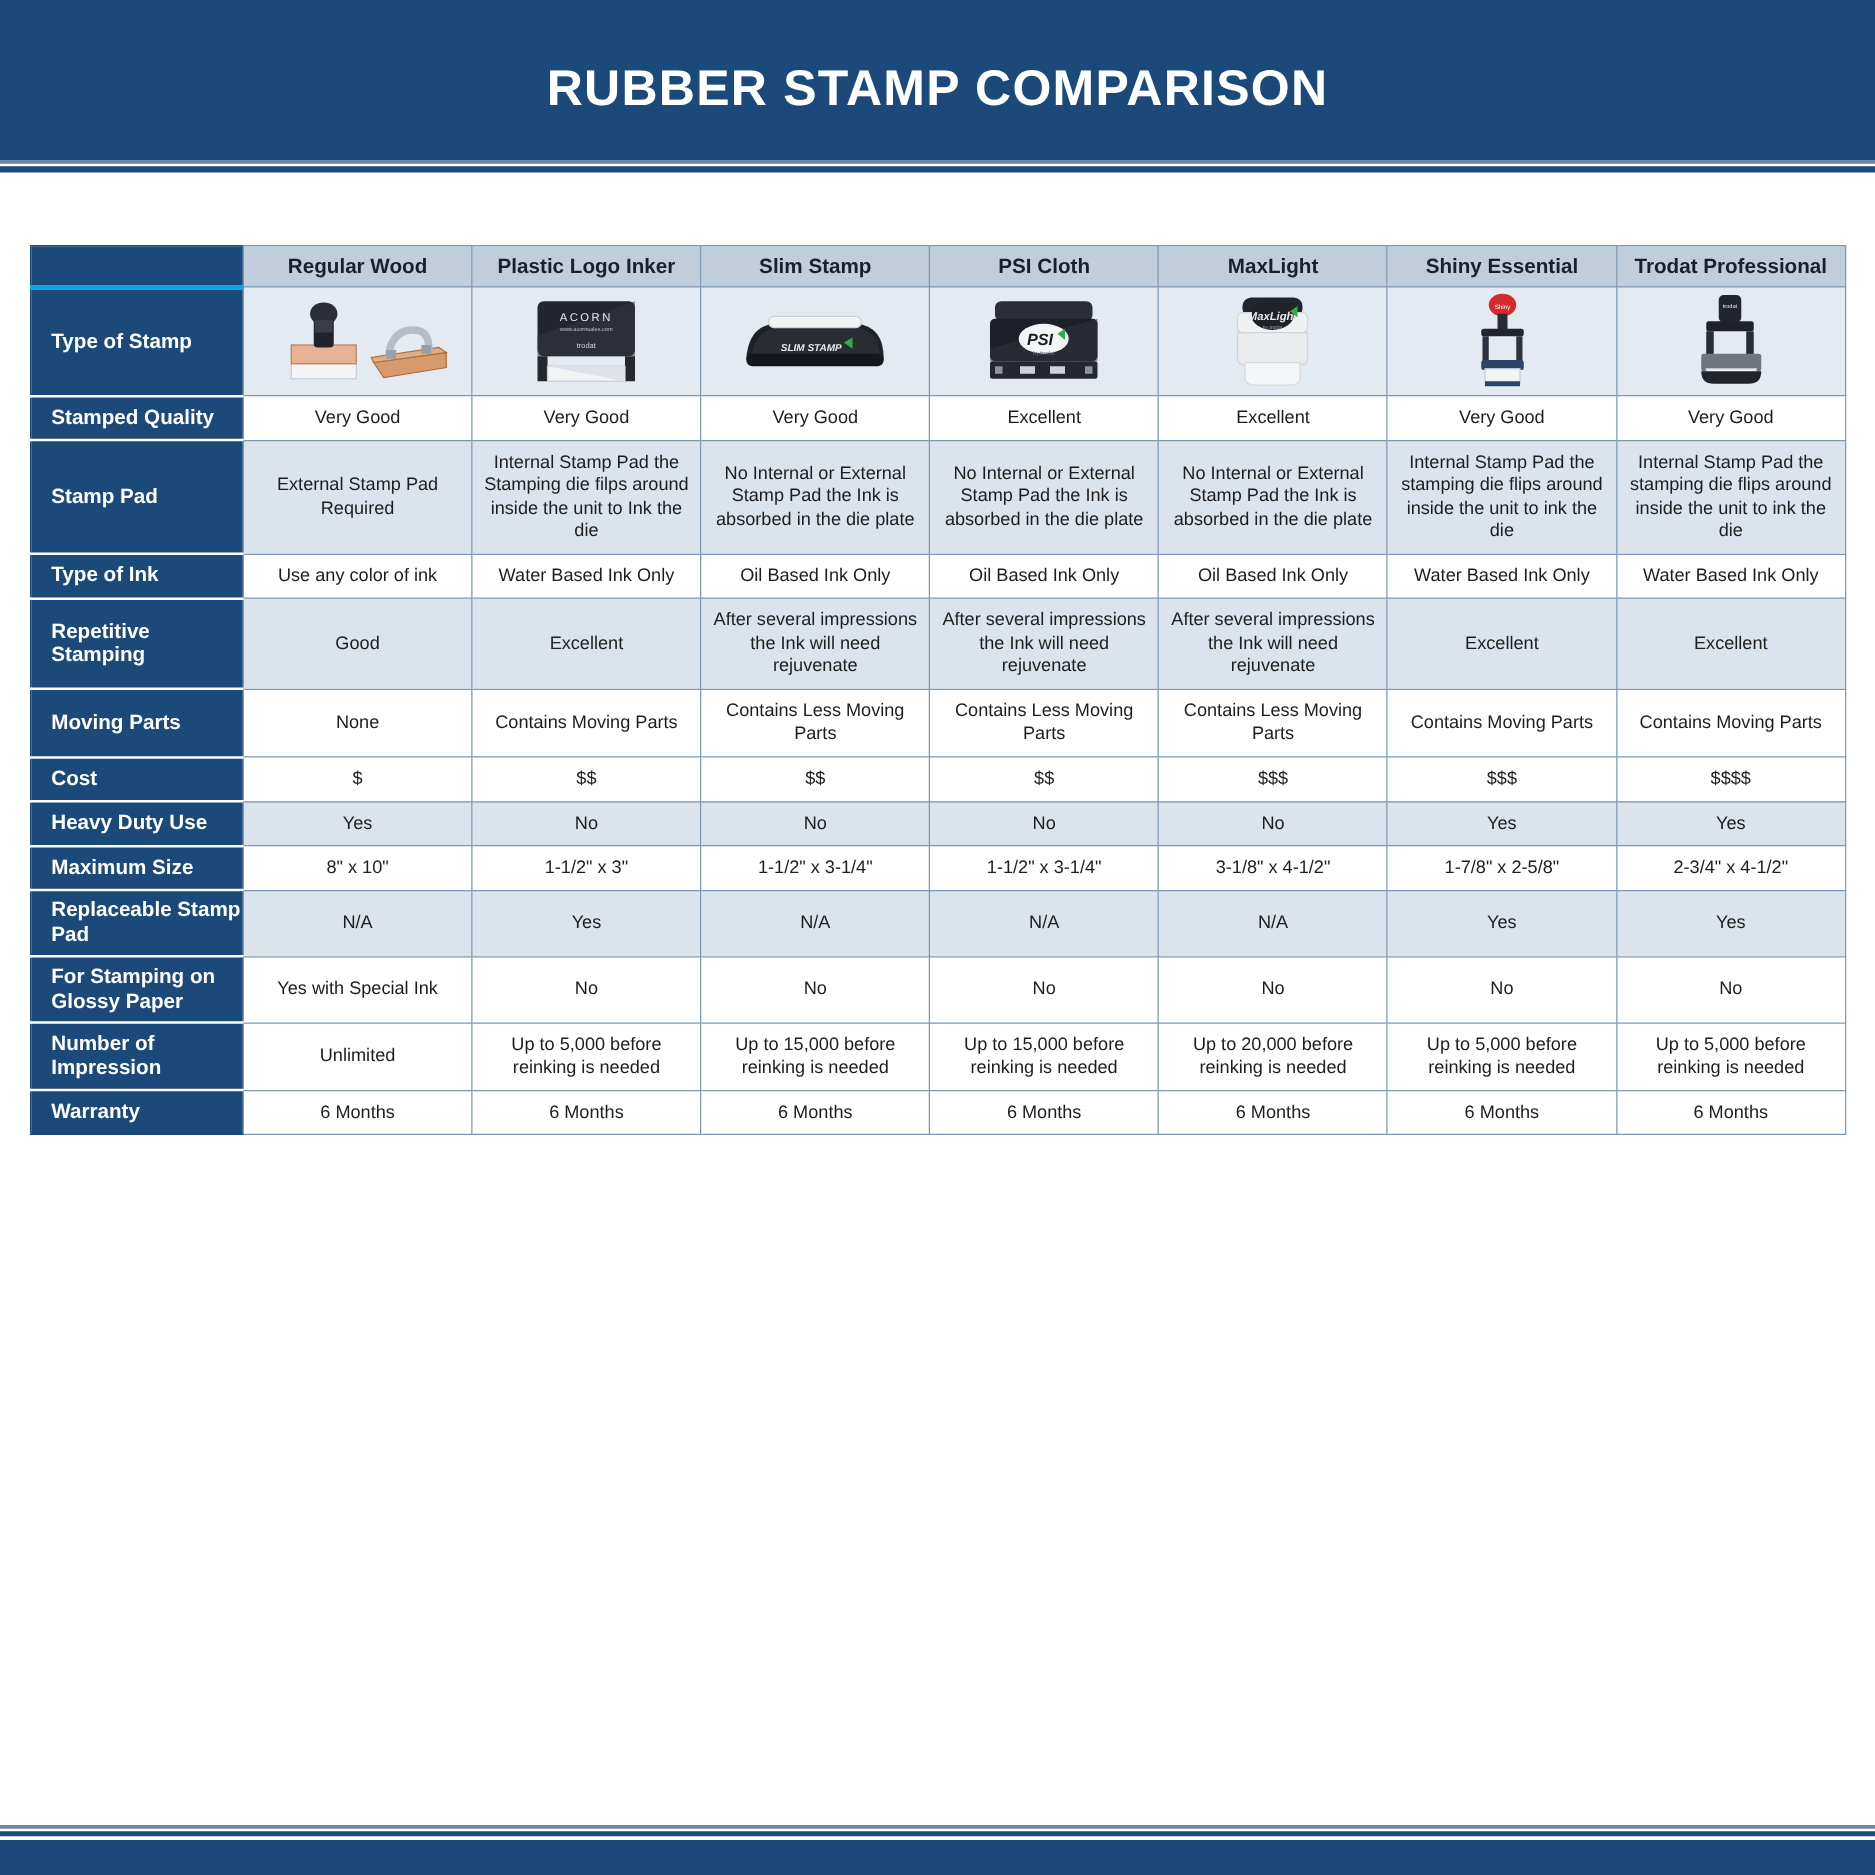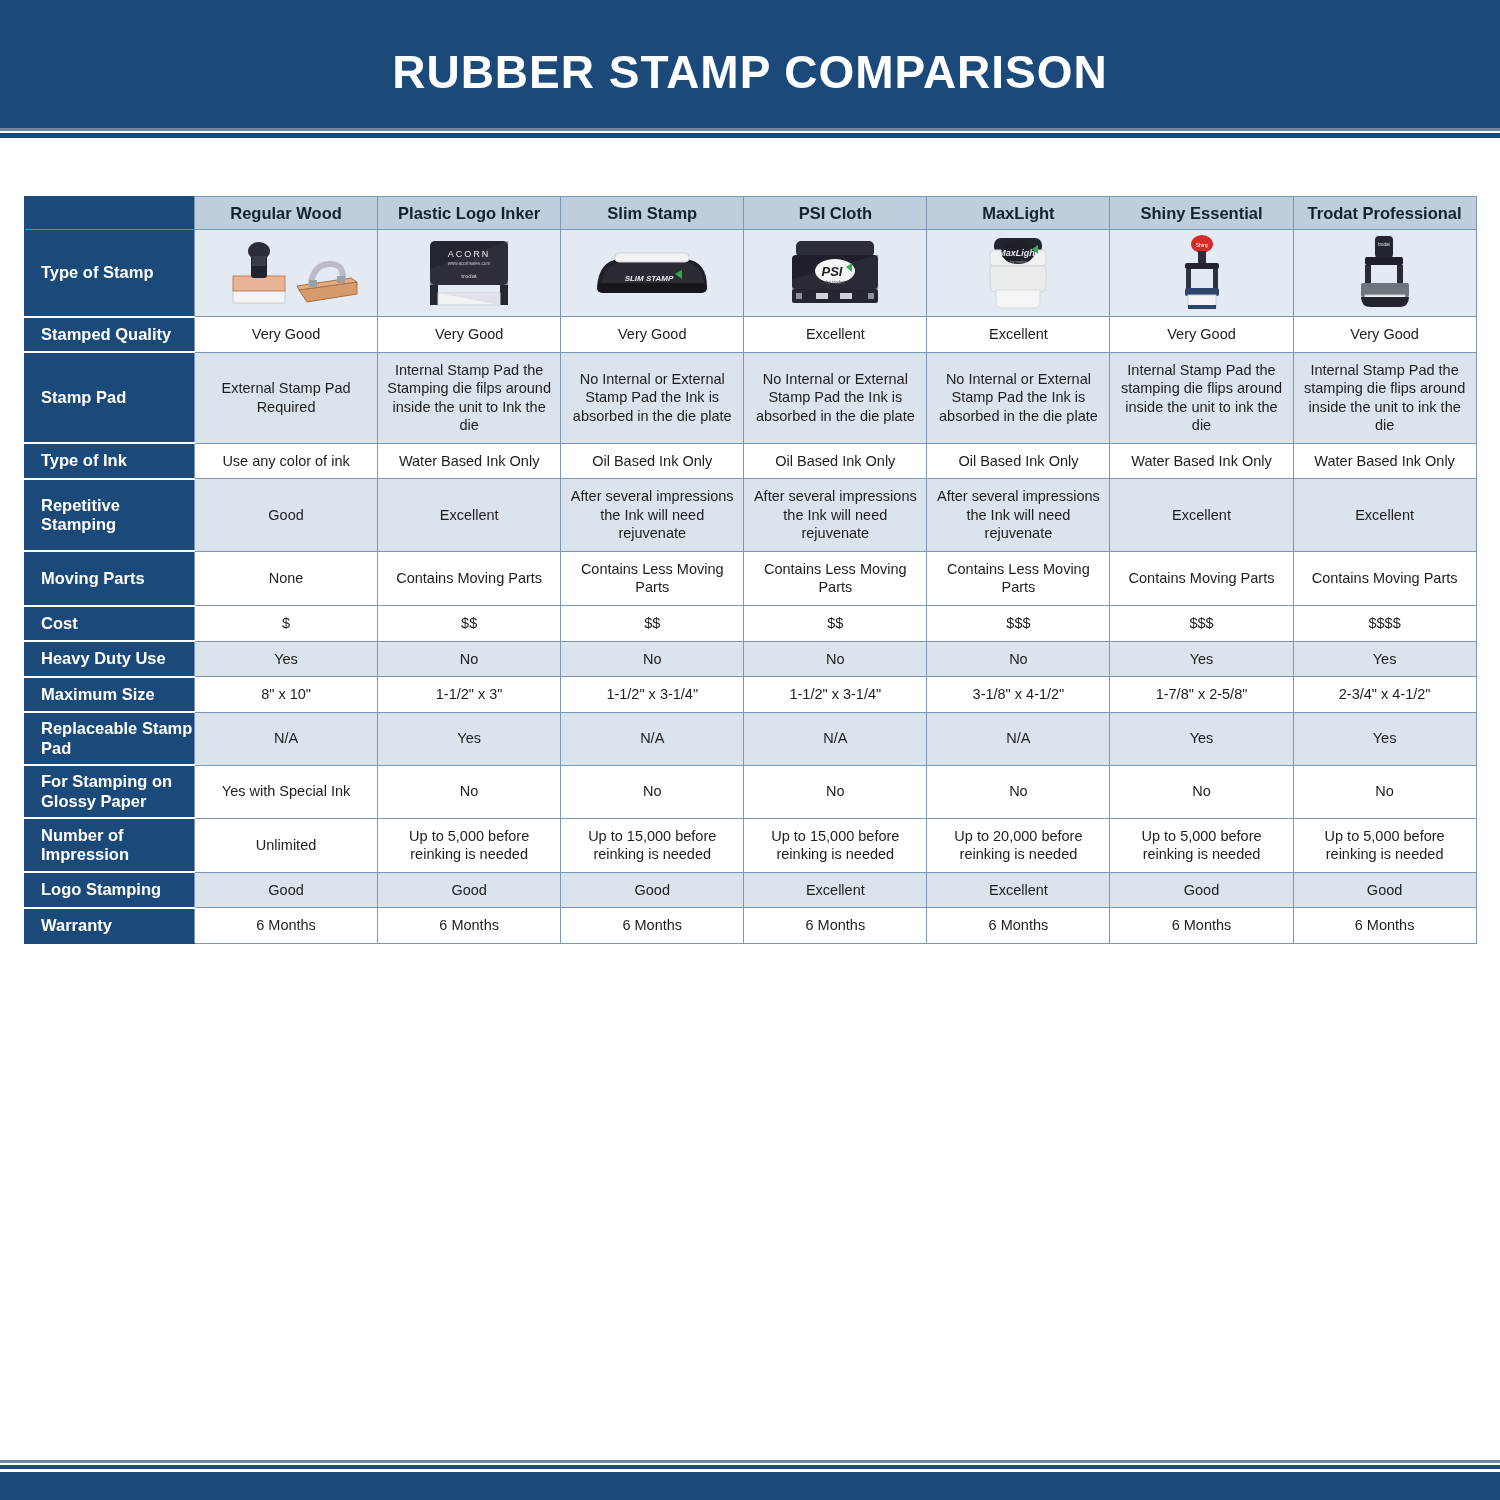--- a/index.html
+++ b/index.html
@@ -27,7 +27,7 @@
   }
   .top-title {
     color: #ffffff;
-    font-size: 46px;
+    font-size: 40px;
     font-weight: bold;
     letter-spacing: 1px;
     white-space: nowrap;

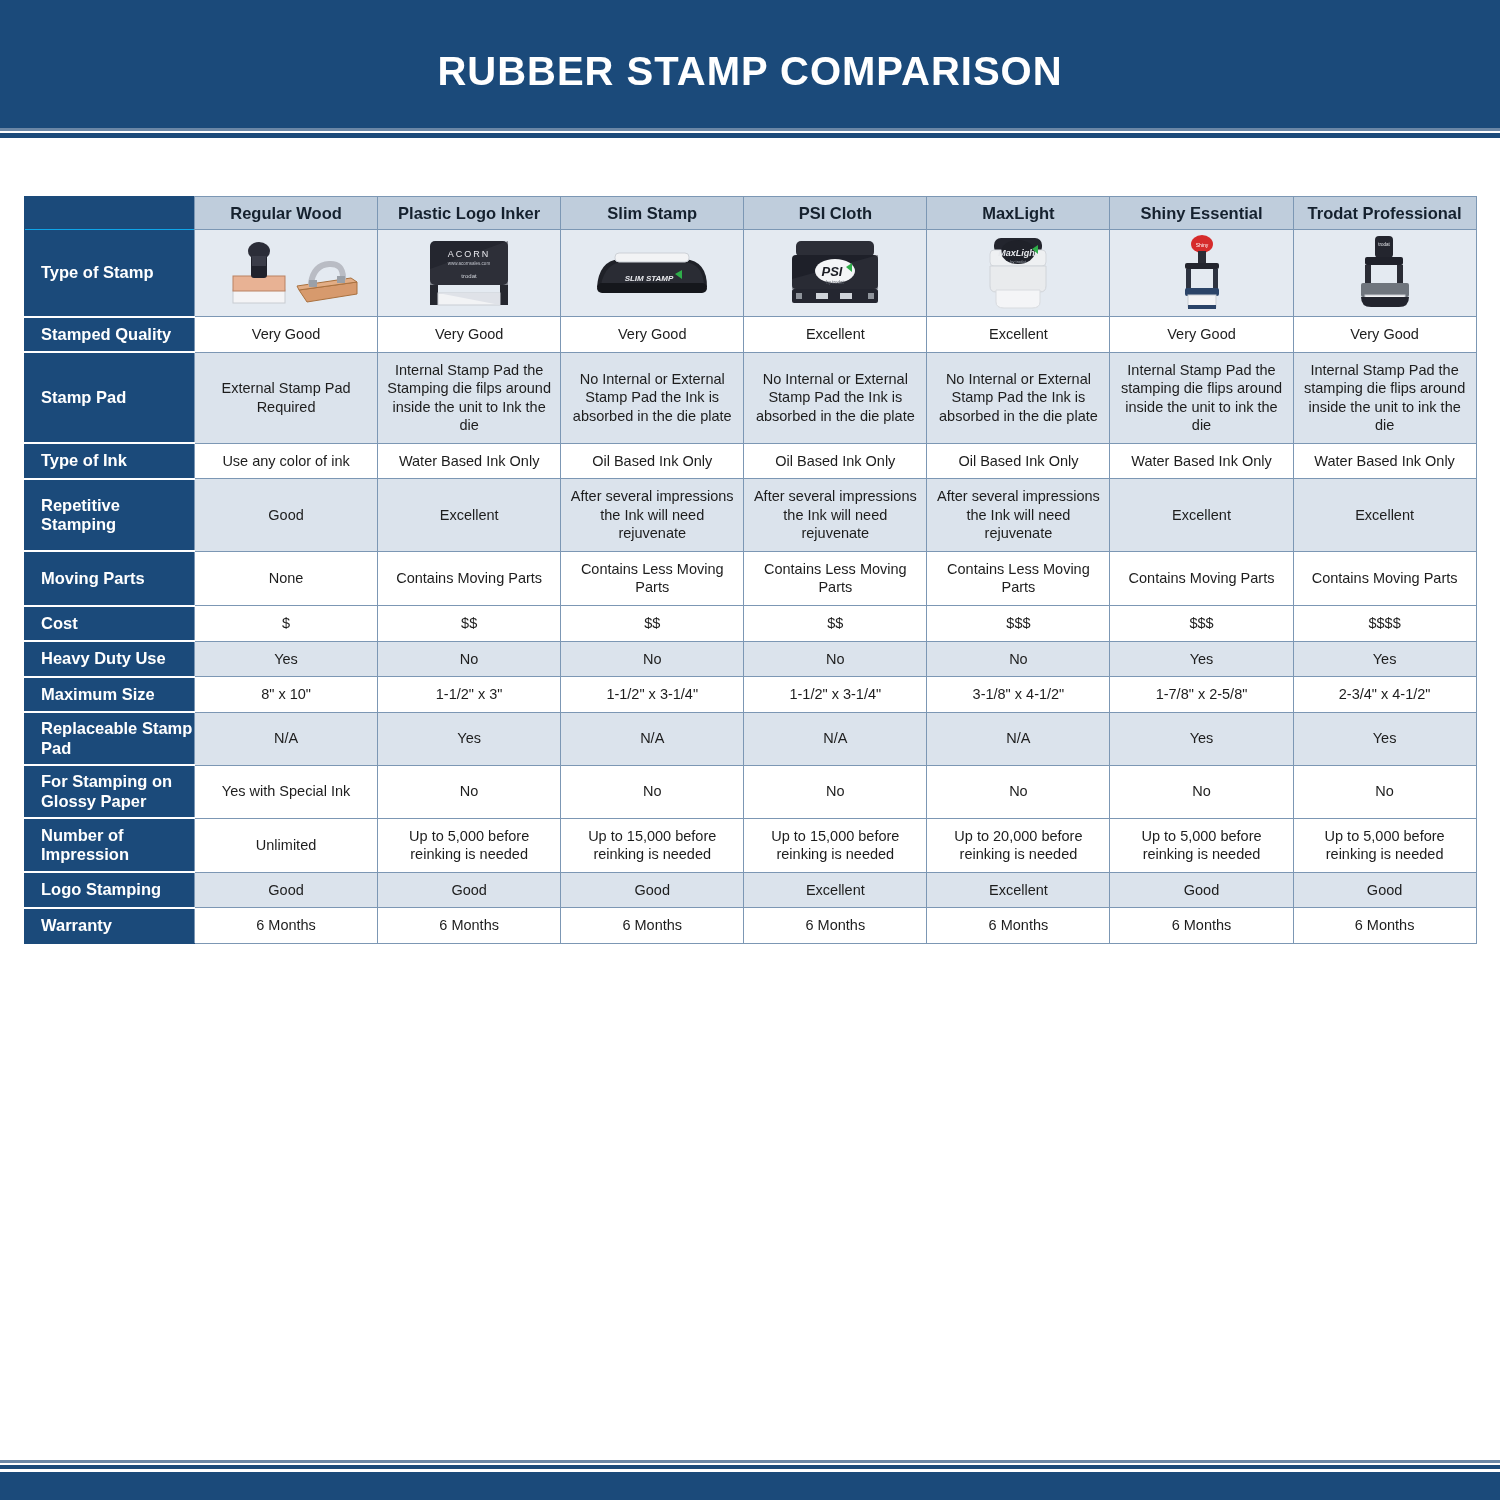--- a/index.html
+++ b/index.html
@@ -105,7 +105,7 @@
     border-top: 2px solid #ffffff;
     border-bottom: 2px solid #ffffff;
   }
-  .rowlabel.first { border-top: 1px solid #0ea5e9; }
+  .rowlabel.first { border-top: 4px solid #0ea5e9; }
   .rowlabel.last  { border-bottom: 1px solid #1b4a7a; }
 
   

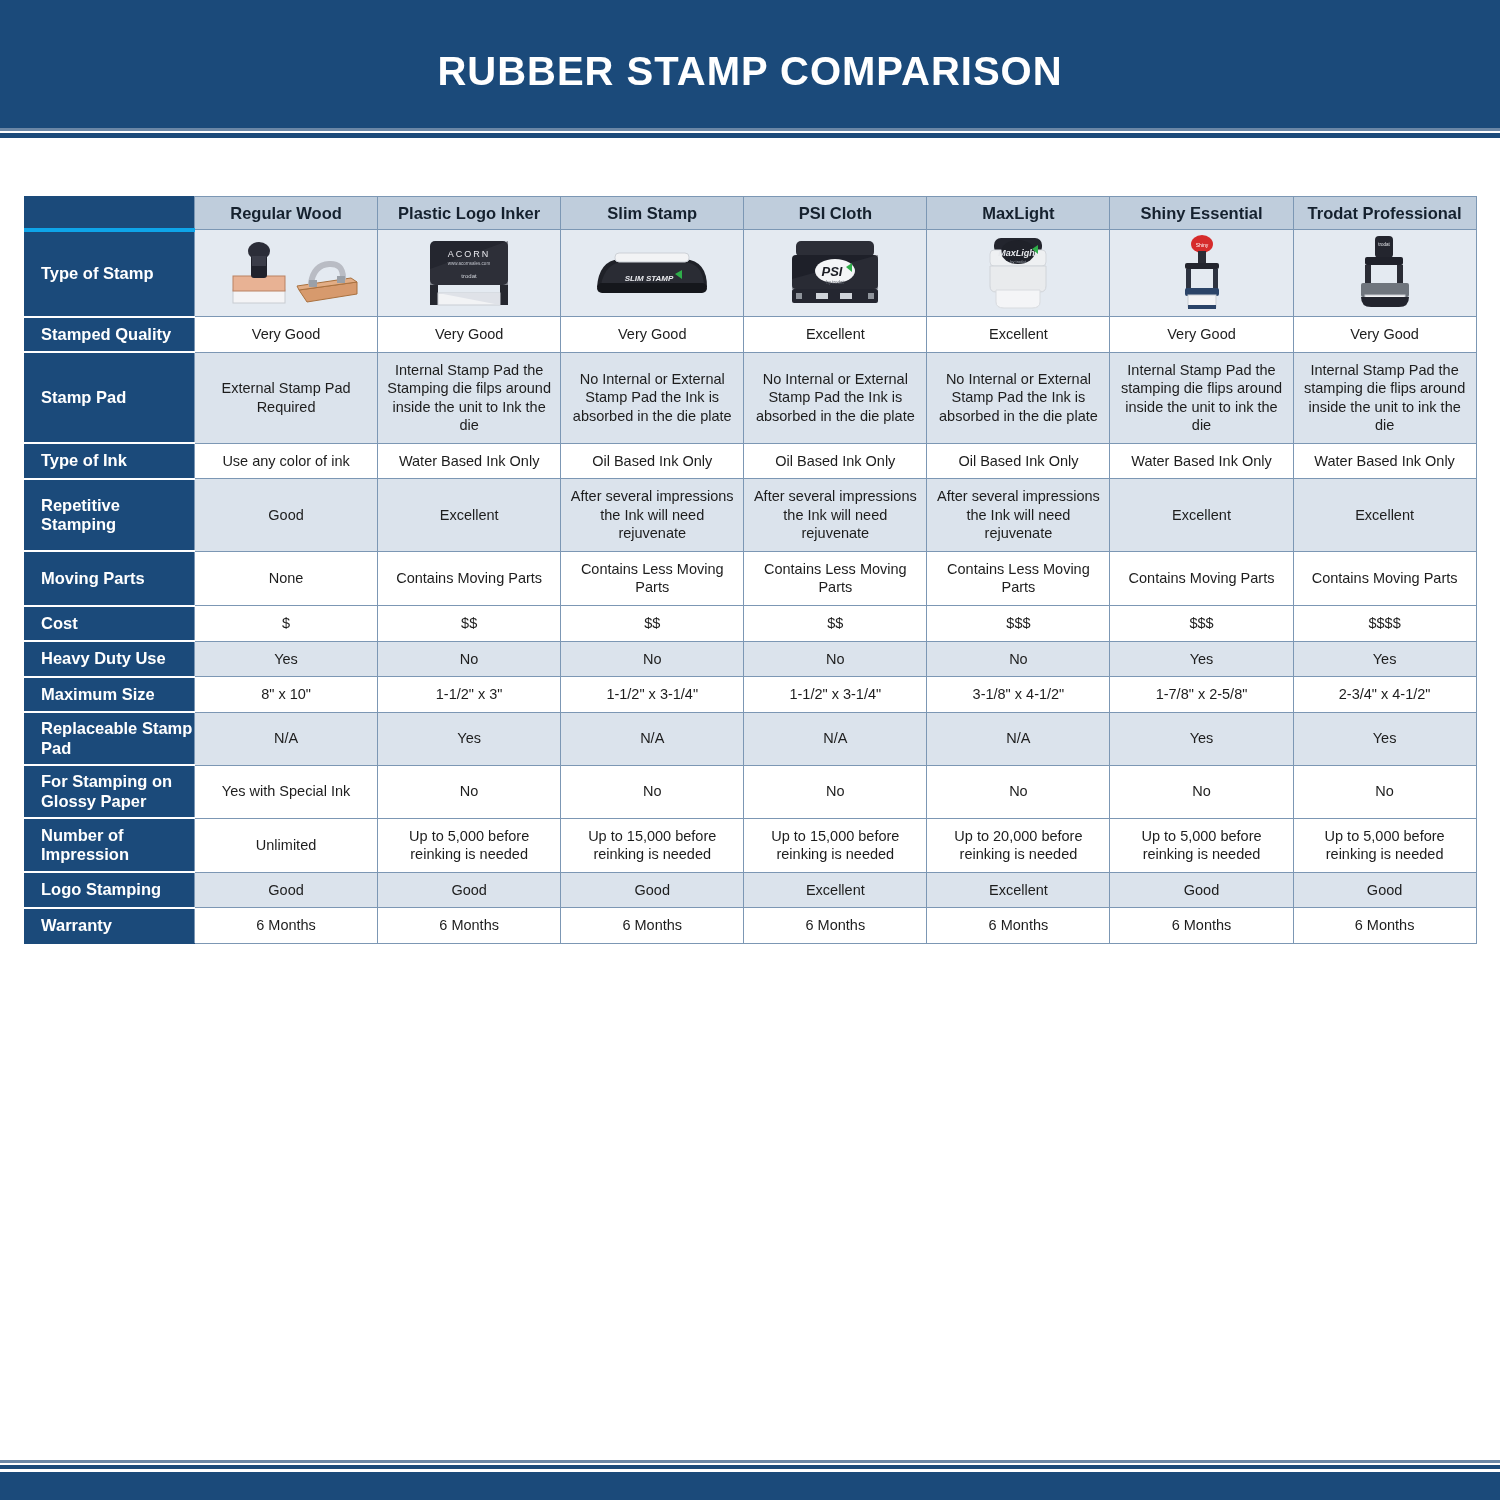--- a/index.html
+++ b/index.html
@@ -397,16 +397,6 @@
           <td class="cell">Up to 5,000 before reinking is needed</td>
           <td class="cell">Up to 5,000 before reinking is needed</td>
         </tr>
-        <tr class="shade">
-          <td class="rowlabel">Logo Stamping</td>
-          <td class="cell">Good</td>
-          <td class="cell">Good</td>
-          <td class="cell">Good</td>
-          <td class="cell">Excellent</td>
-          <td class="cell">Excellent</td>
-          <td class="cell">Good</td>
-          <td class="cell">Good</td>
-        </tr>
         <tr class="plain">
           <td class="rowlabel last">Warranty</td>
           <td class="cell">6 Months</td>

